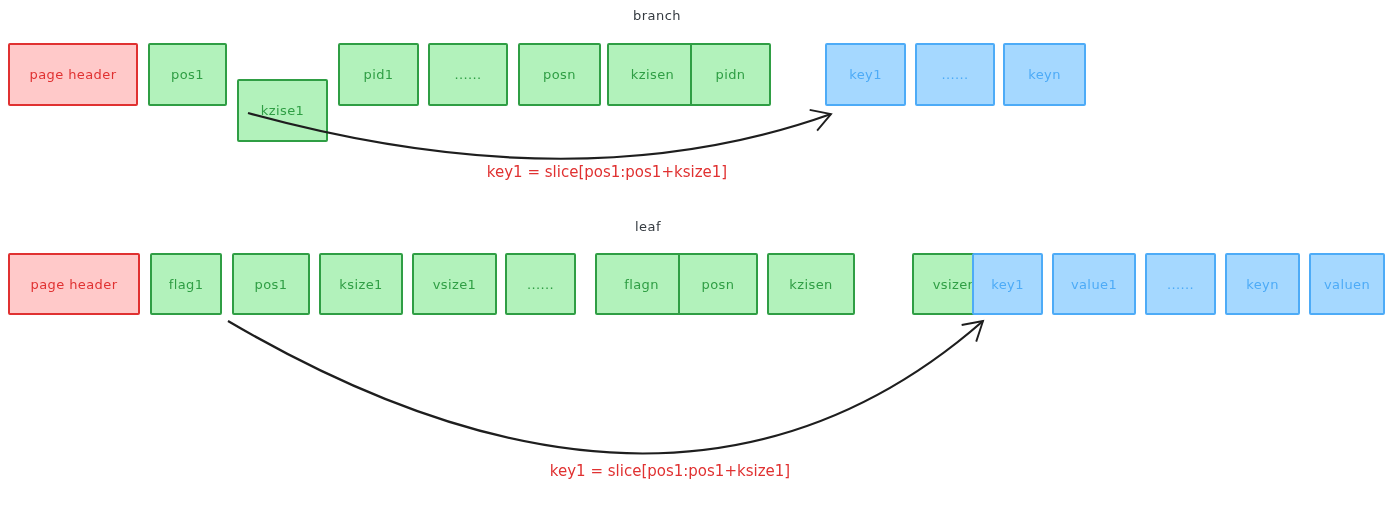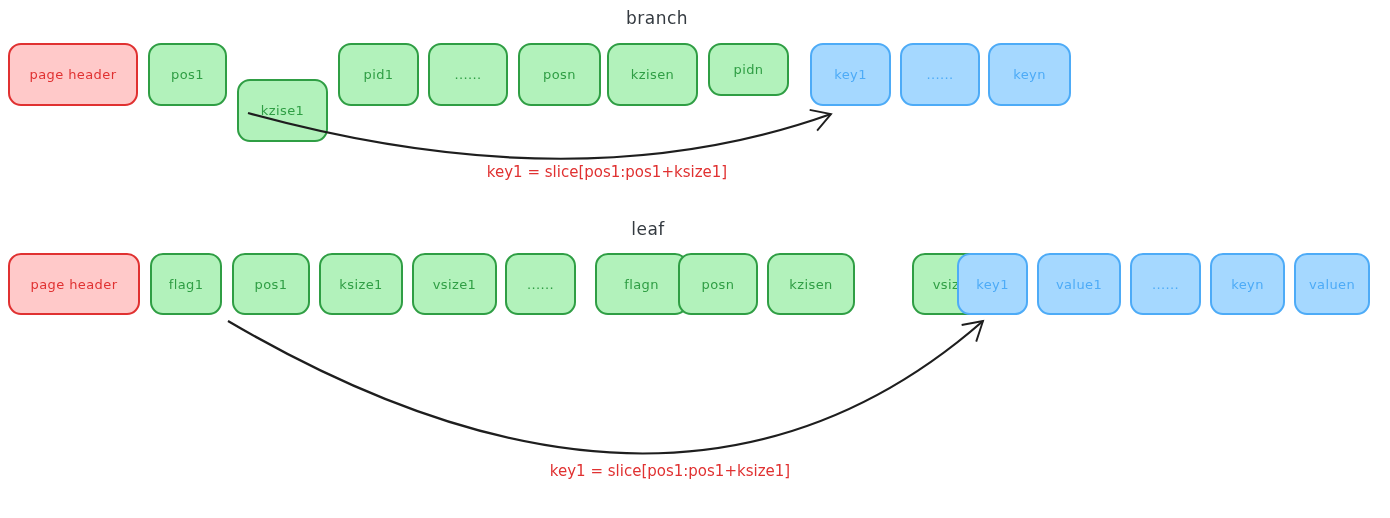--- a/index.html
+++ b/index.html
@@ -13,7 +13,7 @@
   .section-title{
     position:absolute;
     transform:translateX(-50%);
-    font-size:17px;
+    font-size:13px;
     color:var(--title,#343a40);
     letter-spacing:0.5px;
     white-space:nowrap;

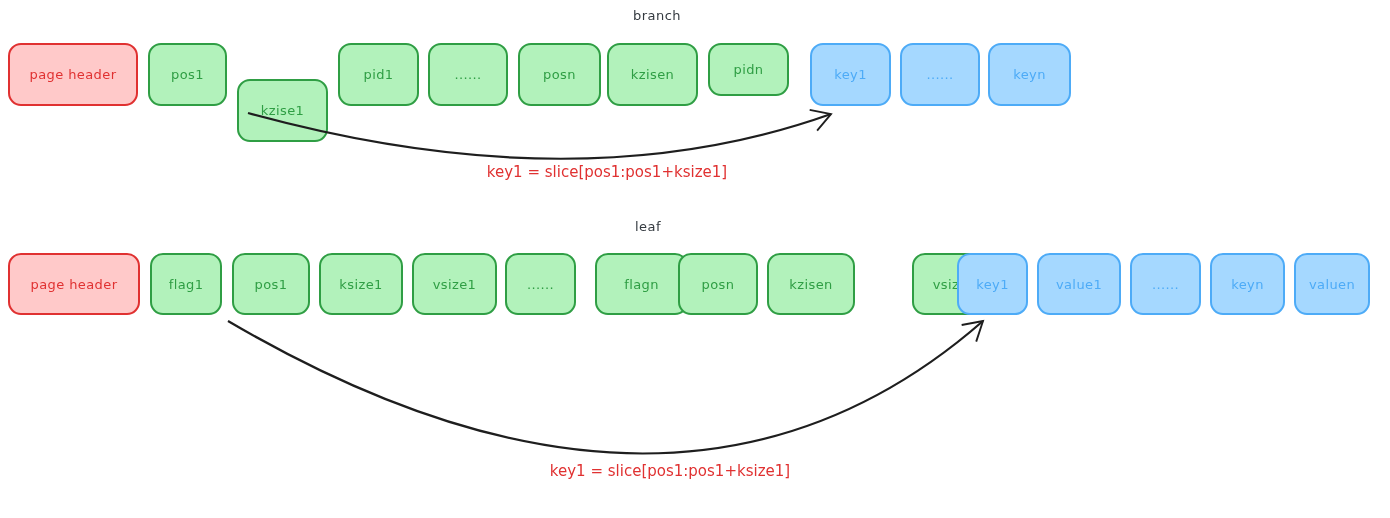--- a/index.html
+++ b/index.html
@@ -23,7 +23,7 @@
     position:absolute;
     box-sizing:border-box;
     display:flex;align-items:center;justify-content:center;
-    border-radius:13px;
+    border-radius:2px;
     border:2.4px solid transparent;
     font-size:13px;
     letter-spacing:0.4px;

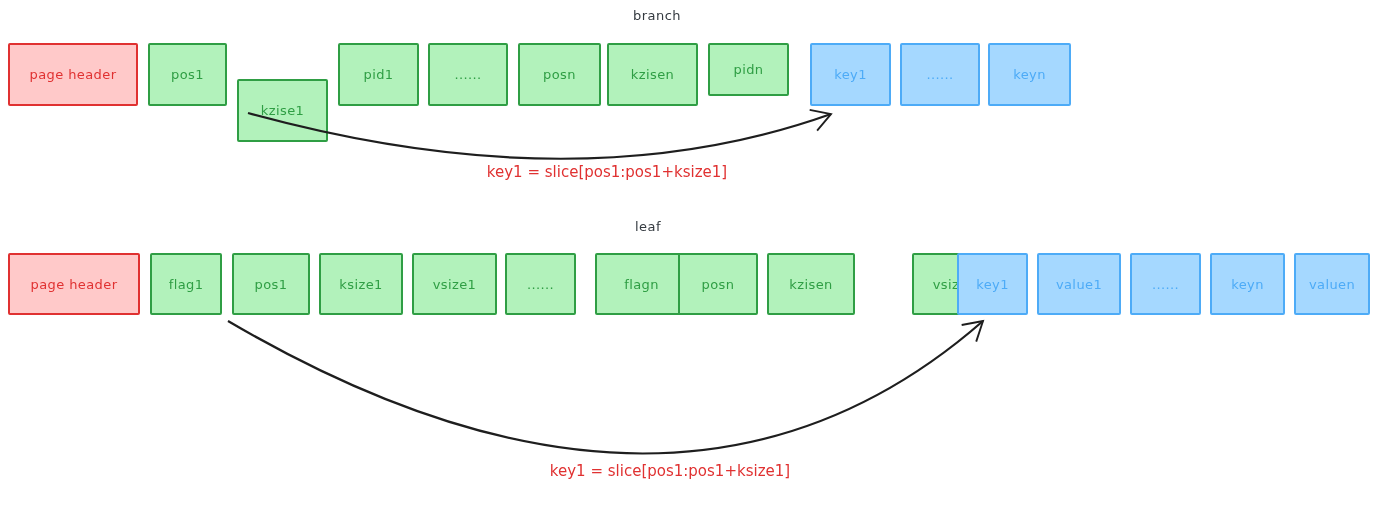--- a/index.html
+++ b/index.html
@@ -58,7 +58,7 @@
       <div class="box green" style="left: 428px; width: 80px; top: 43px; height: 63px;">......</div>
       <div class="box green" style="left: 518px; width: 83px; top: 43px; height: 63px;">posn</div>
       <div class="box green" style="left: 607px; width: 91px; top: 43px; height: 63px;">kzisen</div>
-      <div class="box green" style="left: 708px; width: 81px; top: 43px; height: 53px;">pidn</div>
+      <div class="box green" style="left: 690px; width: 81px; top: 43px; height: 63px;">pidn</div>
       <div class="box blue" style="left: 810px; width: 81px; top: 43px; height: 63px;">key1</div>
       <div class="box blue" style="left: 900px; width: 80px; top: 43px; height: 63px;">......</div>
       <div class="box blue" style="left: 988px; width: 83px; top: 43px; height: 63px;">keyn</div>

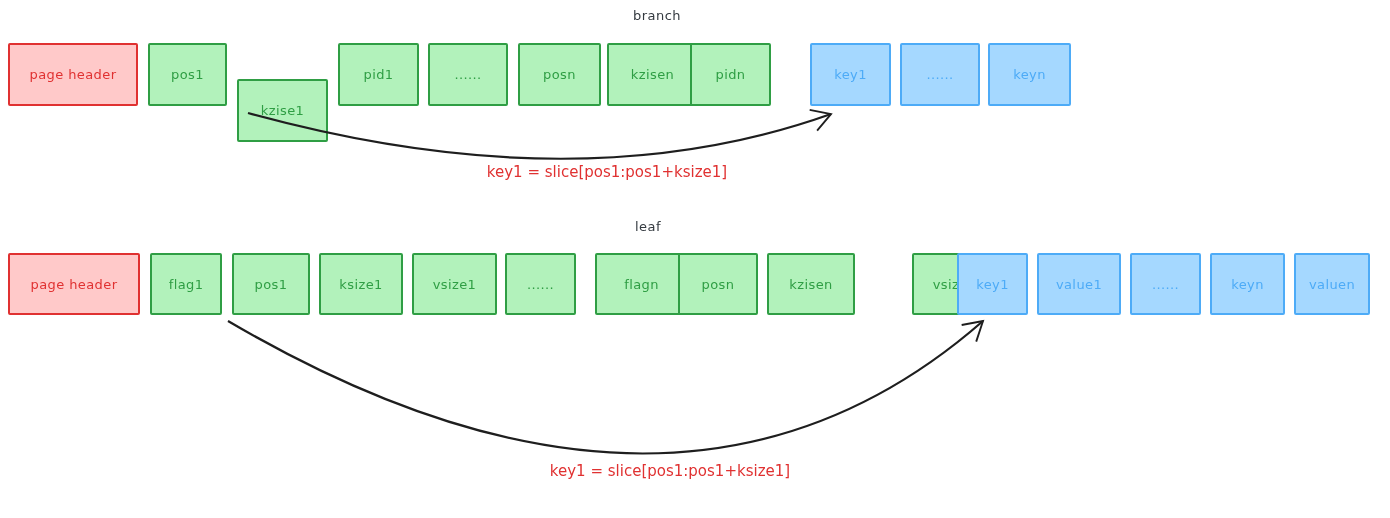--- a/index.html
+++ b/index.html
@@ -31,7 +31,7 @@
   }
   .box.red{background:var(--red-fill,#ffc9c9);border-color:var(--red-stroke,#e03131);color:var(--red-stroke,#e03131);}
   .box.green{background:var(--green-fill,#b2f2bb);border-color:var(--green-stroke,#2f9e44);color:var(--green-stroke,#2f9e44);}
-  .box.blue{background:var(--blue-fill,#a5d8ff);border-color:var(--blue-stroke,#4dabf7);color:var(--blue-stroke,#4dabf7);}
+  .box.blue{background:var(--blue-fill,#a5d8ff);border-color:var(--blue-stroke,#4dabf7);color:var(--blue-stroke,#4dabf7);margin-left:15px;}
   .annotation{
     position:absolute;
     transform:translateX(-50%);

